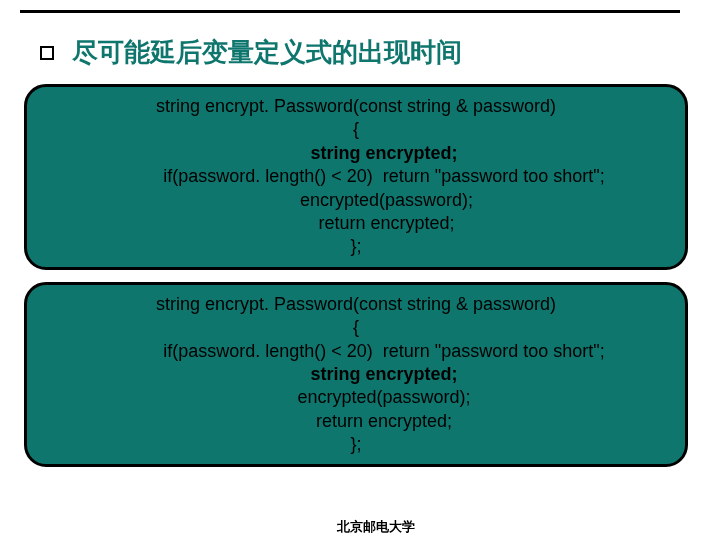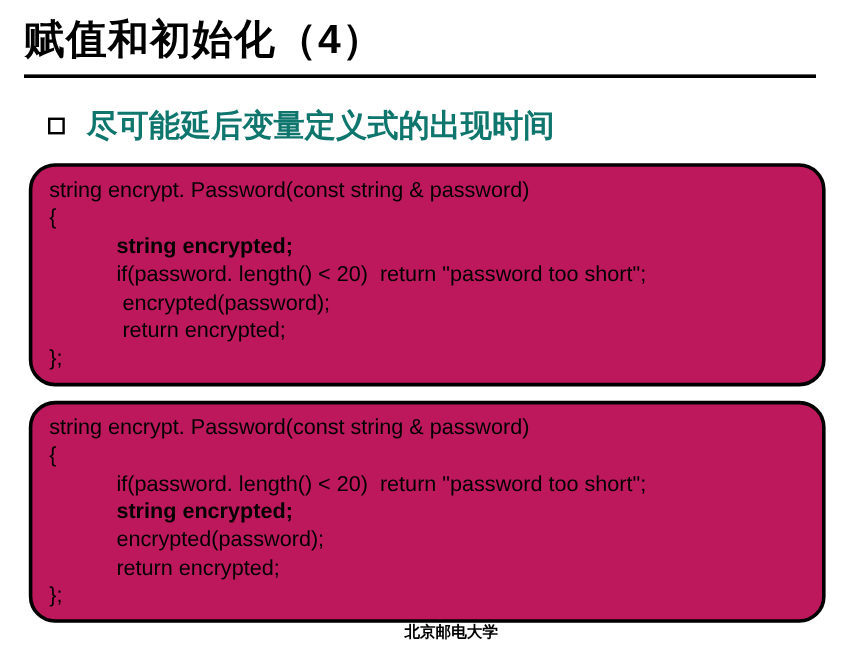--- a/index.html
+++ b/index.html
@@ -81,7 +81,6 @@
 
 <div class="slide">
 
-  <div class="title">赋值和初始化（4）</div>
   <div class="title-underline"></div>
 
   <div class="bullet-row">

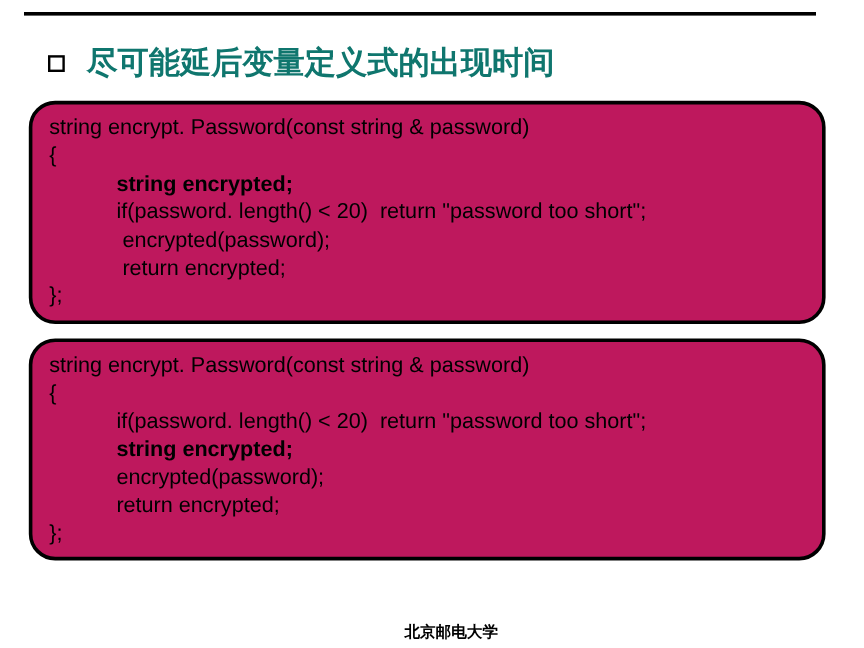--- a/index.html
+++ b/index.html
@@ -60,7 +60,8 @@
     color: #000;
     margin-bottom: 12px;
     position: relative;
-    background: #be185d;
+    background: #0f766e;
+    text-align: center;
   }
   .code-line { white-space: pre; }
   .indent { padding-left: 56px; display: block; }

